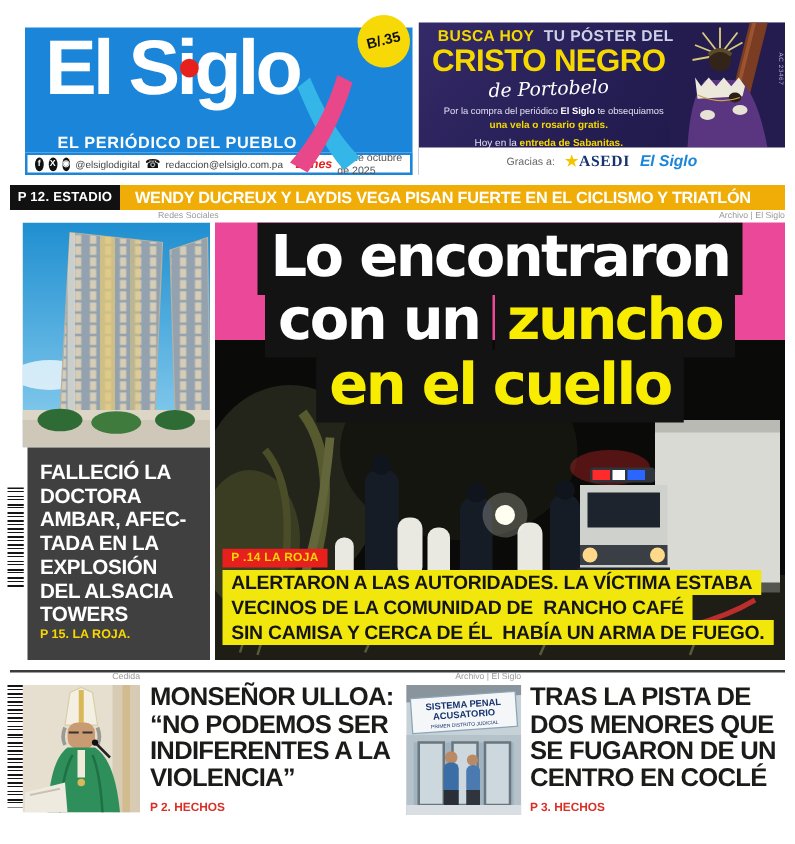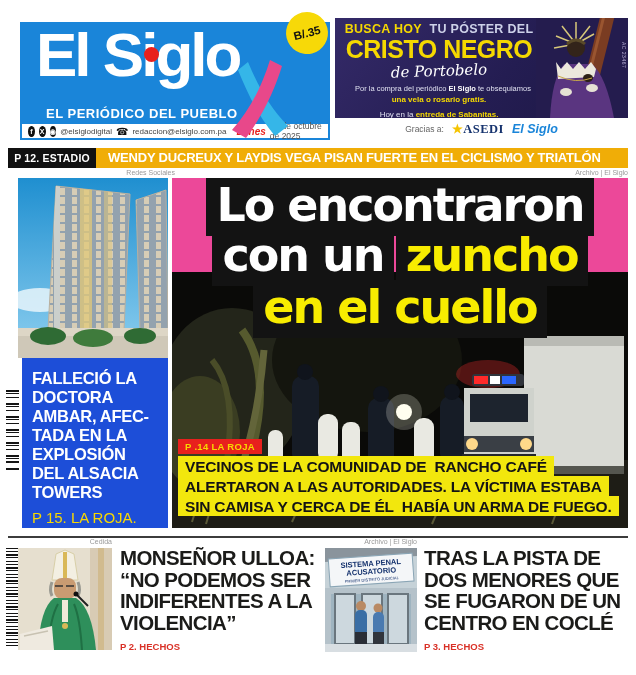--- a/index.html
+++ b/index.html
@@ -29,7 +29,7 @@
   
   .ad{left:335px;top:18px;width:293px;height:122px;background:linear-gradient(130deg,#342a68 0%,#241d52 55%,#1c1744 100%);overflow:hidden;}
   .ad-text{position:absolute;left:4px;top:4px;width:200px;text-align:center;color:#e6e6f2;}
-  .ad-kicker{font-size:12.5px;font-weight:800;letter-spacing:.3px;}
+  .ad-kicker{font-size:12.5px;font-weight:800;letter-spacing:.3px;text-align:right;}
   .ad-kicker .y{color:#f5d800;}
   .ad-kicker .w{color:#cdd1e8;font-weight:700;margin-left:4px;}
   .ad-title{font-size:25px;font-weight:800;color:#f5d800;letter-spacing:-.5px;line-height:1;margin-top:1px;}

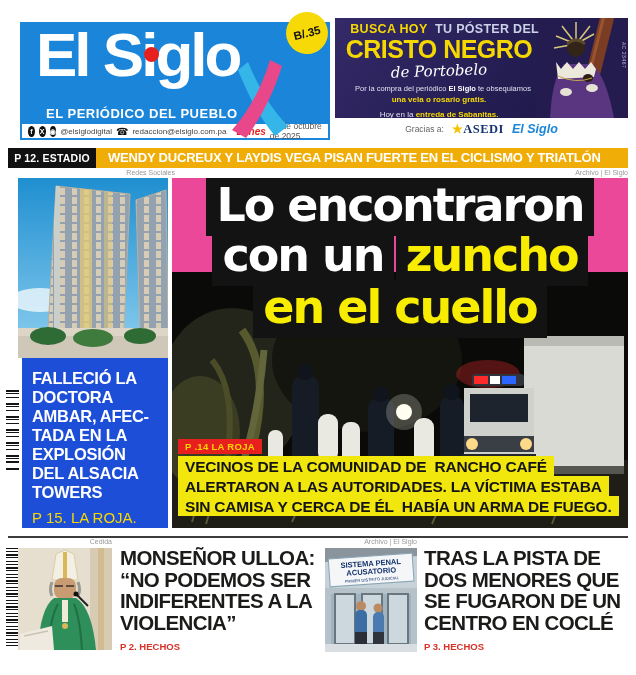--- a/index.html
+++ b/index.html
@@ -61,7 +61,7 @@
 
   
   .tower{left:18px;top:178px;}
-  .red-box{left:22px;top:358px;width:146px;height:170px;background:#1d4ed8;box-sizing:border-box;padding:11px 10px;}
+  .red-box{left:22px;top:358px;width:146px;height:170px;background:#404040;box-sizing:border-box;padding:11px 10px;}
   .red-box .ln{color:#fff;font-weight:800;font-size:16.5px;line-height:19px;letter-spacing:-.3px;}
   .red-box .kicker{color:#f8d800;font-weight:400;font-size:15px;margin-top:7px;}
   .barcode{background:repeating-linear-gradient(180deg,#151515 0 1.5px,#fff 1.5px 3px,#151515 3px 3.8px,#fff 3.8px 6.5px);}

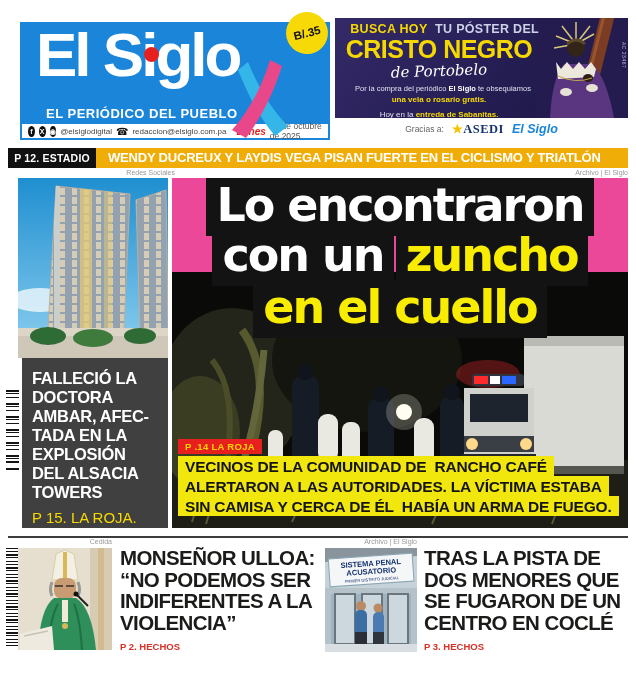--- a/index.html
+++ b/index.html
@@ -278,8 +278,8 @@
 
     <div class="main-kicker">P .14 LA ROJA</div>
     <div class="deck">
+      <div class="dline"><span>ALERTARON A LAS AUTORIDADES. LA VÍCTIMA ESTABA</span></div>
       <div class="dline"><span>VECINOS DE LA COMUNIDAD DE  RANCHO CAFÉ</span></div>
-      <div class="dline"><span>ALERTARON A LAS AUTORIDADES. LA VÍCTIMA ESTABA</span></div>
       <div class="dline"><span>SIN CAMISA Y CERCA DE ÉL  HABÍA UN ARMA DE FUEGO.</span></div>
     </div>
   </div>

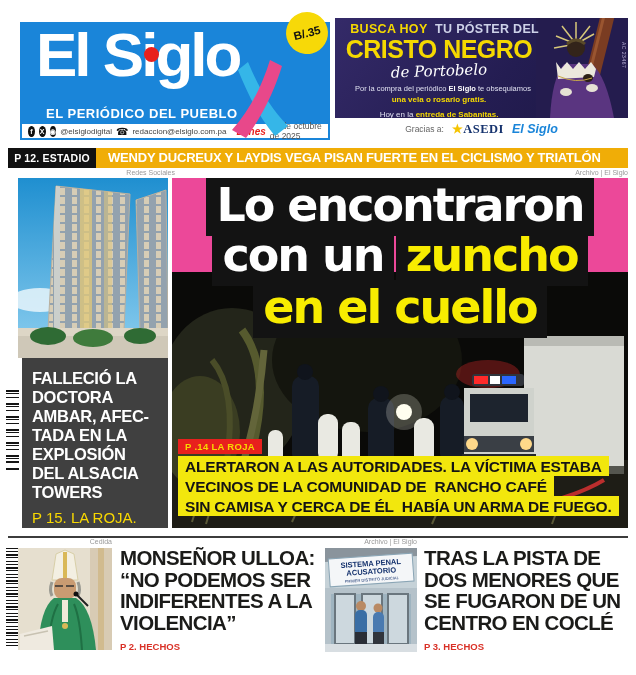--- a/index.html
+++ b/index.html
@@ -63,7 +63,7 @@
   .tower{left:18px;top:178px;}
   .red-box{left:22px;top:358px;width:146px;height:170px;background:#404040;box-sizing:border-box;padding:11px 10px;}
   .red-box .ln{color:#fff;font-weight:800;font-size:16.5px;line-height:19px;letter-spacing:-.3px;}
-  .red-box .kicker{color:#f8d800;font-weight:400;font-size:15px;margin-top:7px;}
+  .red-box .kicker{color:#f8d800;font-weight:700;font-size:10px;}
   .barcode{background:repeating-linear-gradient(180deg,#151515 0 1.5px,#fff 1.5px 3px,#151515 3px 3.8px,#fff 3.8px 6.5px);}
   .barcode-1{left:6px;top:390px;width:13px;height:80px;}
   .barcode-2{left:6px;top:548px;width:13px;height:98px;}

